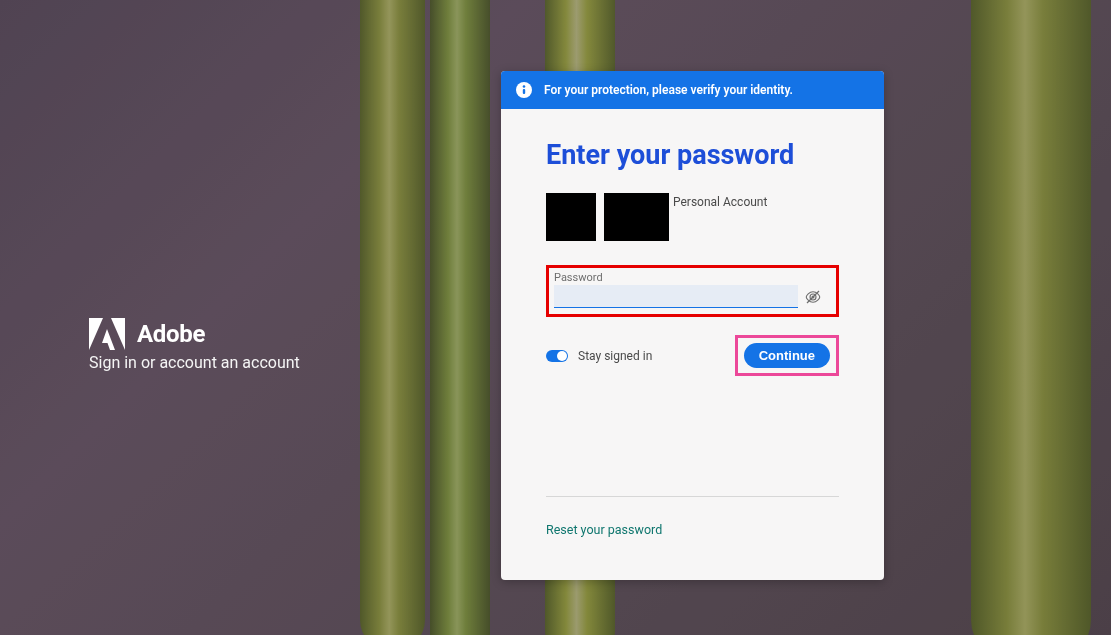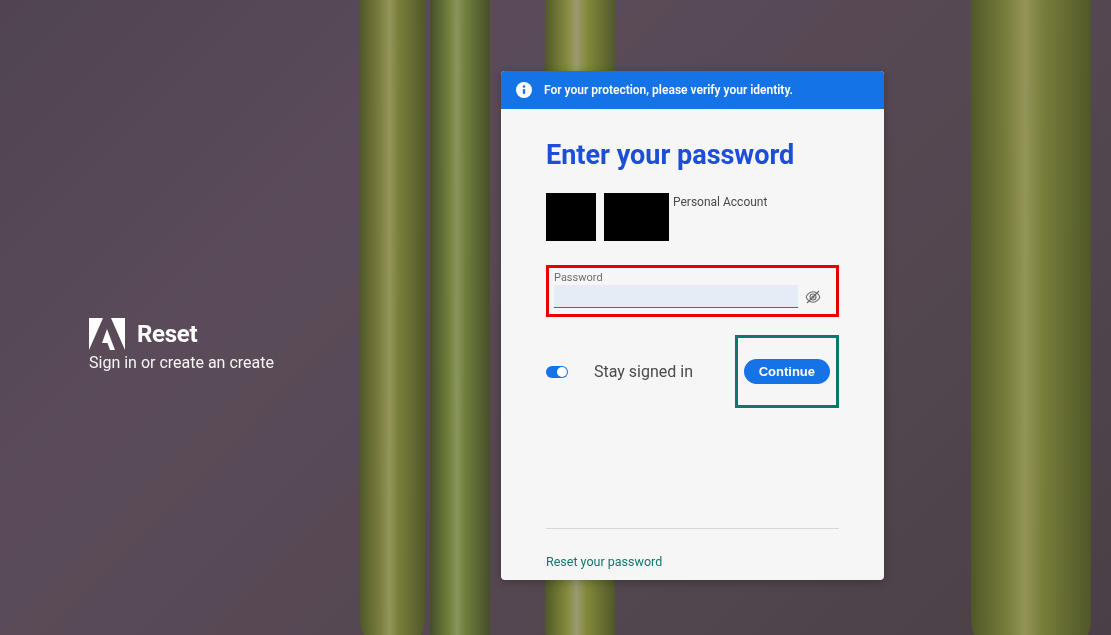--- a/index.html
+++ b/index.html
@@ -285,7 +285,7 @@
       <path d="M18 11 L26 32 L21 32 L18.5 25 L13 25 Z" fill="#fff"></path>
     </svg>
   </div>
-  <span class="brand-name">Reset</span>
+  <span class="brand-name">Adobe</span>
 </div>
 <div class="brand-sub">Sign in or create an create</div>
 

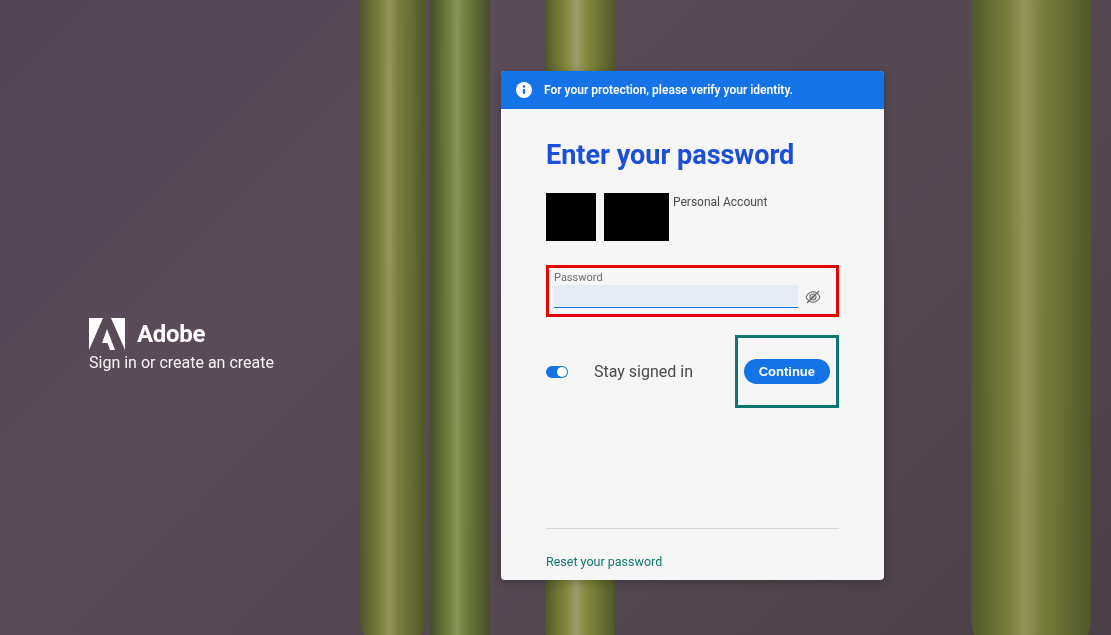--- a/index.html
+++ b/index.html
@@ -287,7 +287,7 @@
   </div>
   <span class="brand-name">Adobe</span>
 </div>
-<div class="brand-sub">Sign in or create an create</div>
+<div class="brand-sub">Sign in or account an account</div>
 
 <div class="card">
   <div class="banner">

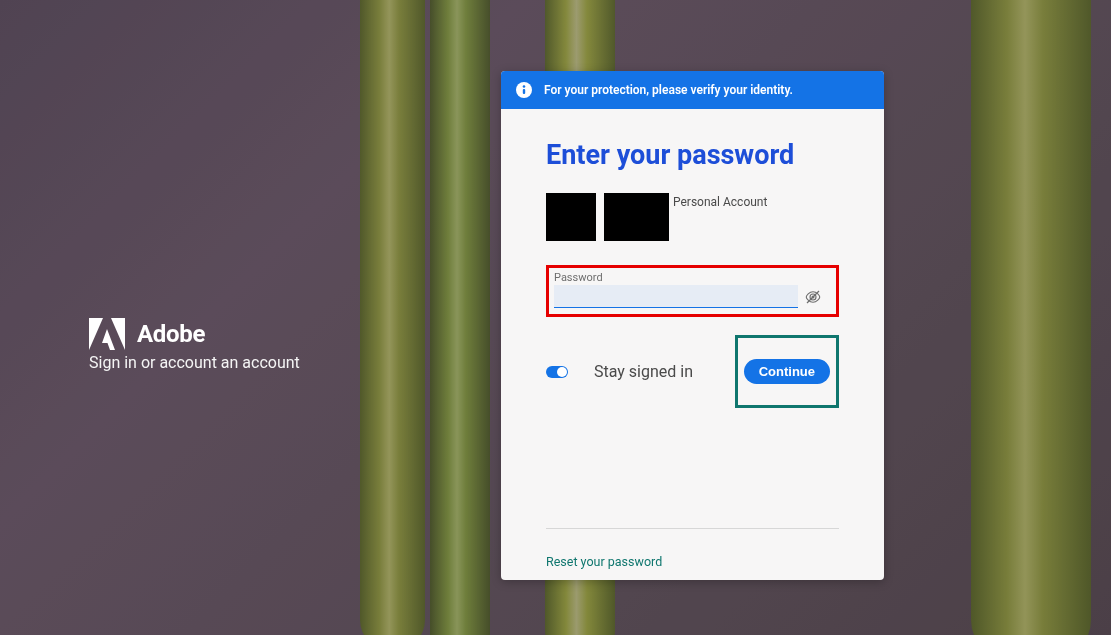--- a/index.html
+++ b/index.html
@@ -233,9 +233,8 @@
       border-radius: 50%;
     }
     .stay-label {
-      font-size: 16px;
+      font-size: 12px;
       color: #4a4a4a;
-      margin-left: 16px;
     }
     .continue-wrap {
       border: 3px solid #0f766e;

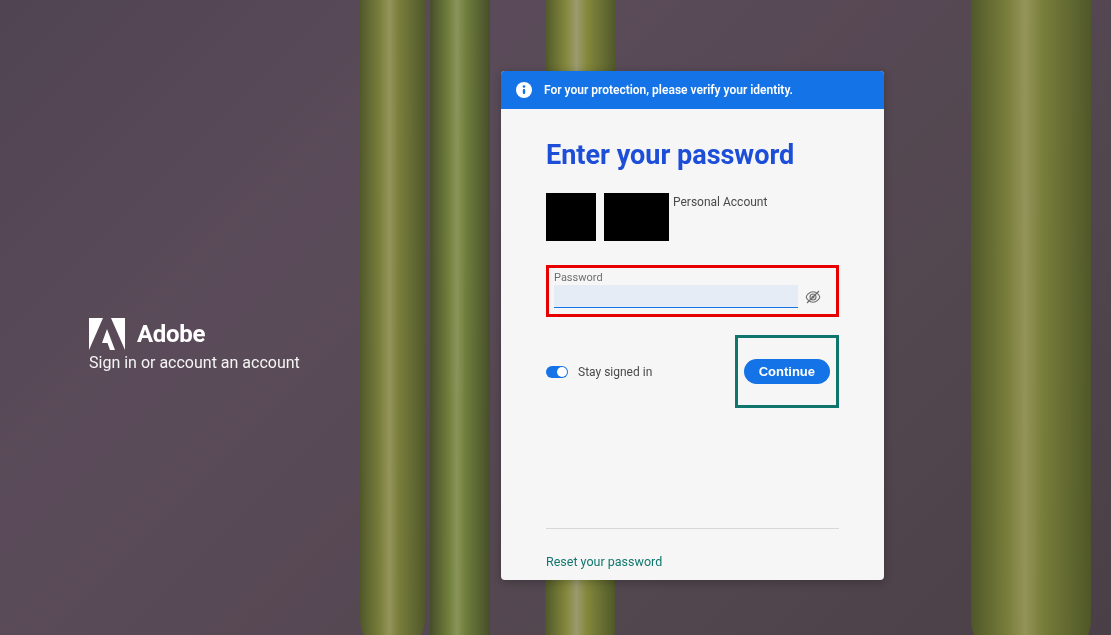--- a/index.html
+++ b/index.html
@@ -237,8 +237,8 @@
       color: #4a4a4a;
     }
     .continue-wrap {
-      border: 3px solid #0f766e;
-      padding: 21px 6px;
+      border: 3px solid #ec4899;
+      padding: 5px 6px;
     }
     .continue-btn {
       background: #1473e6;

